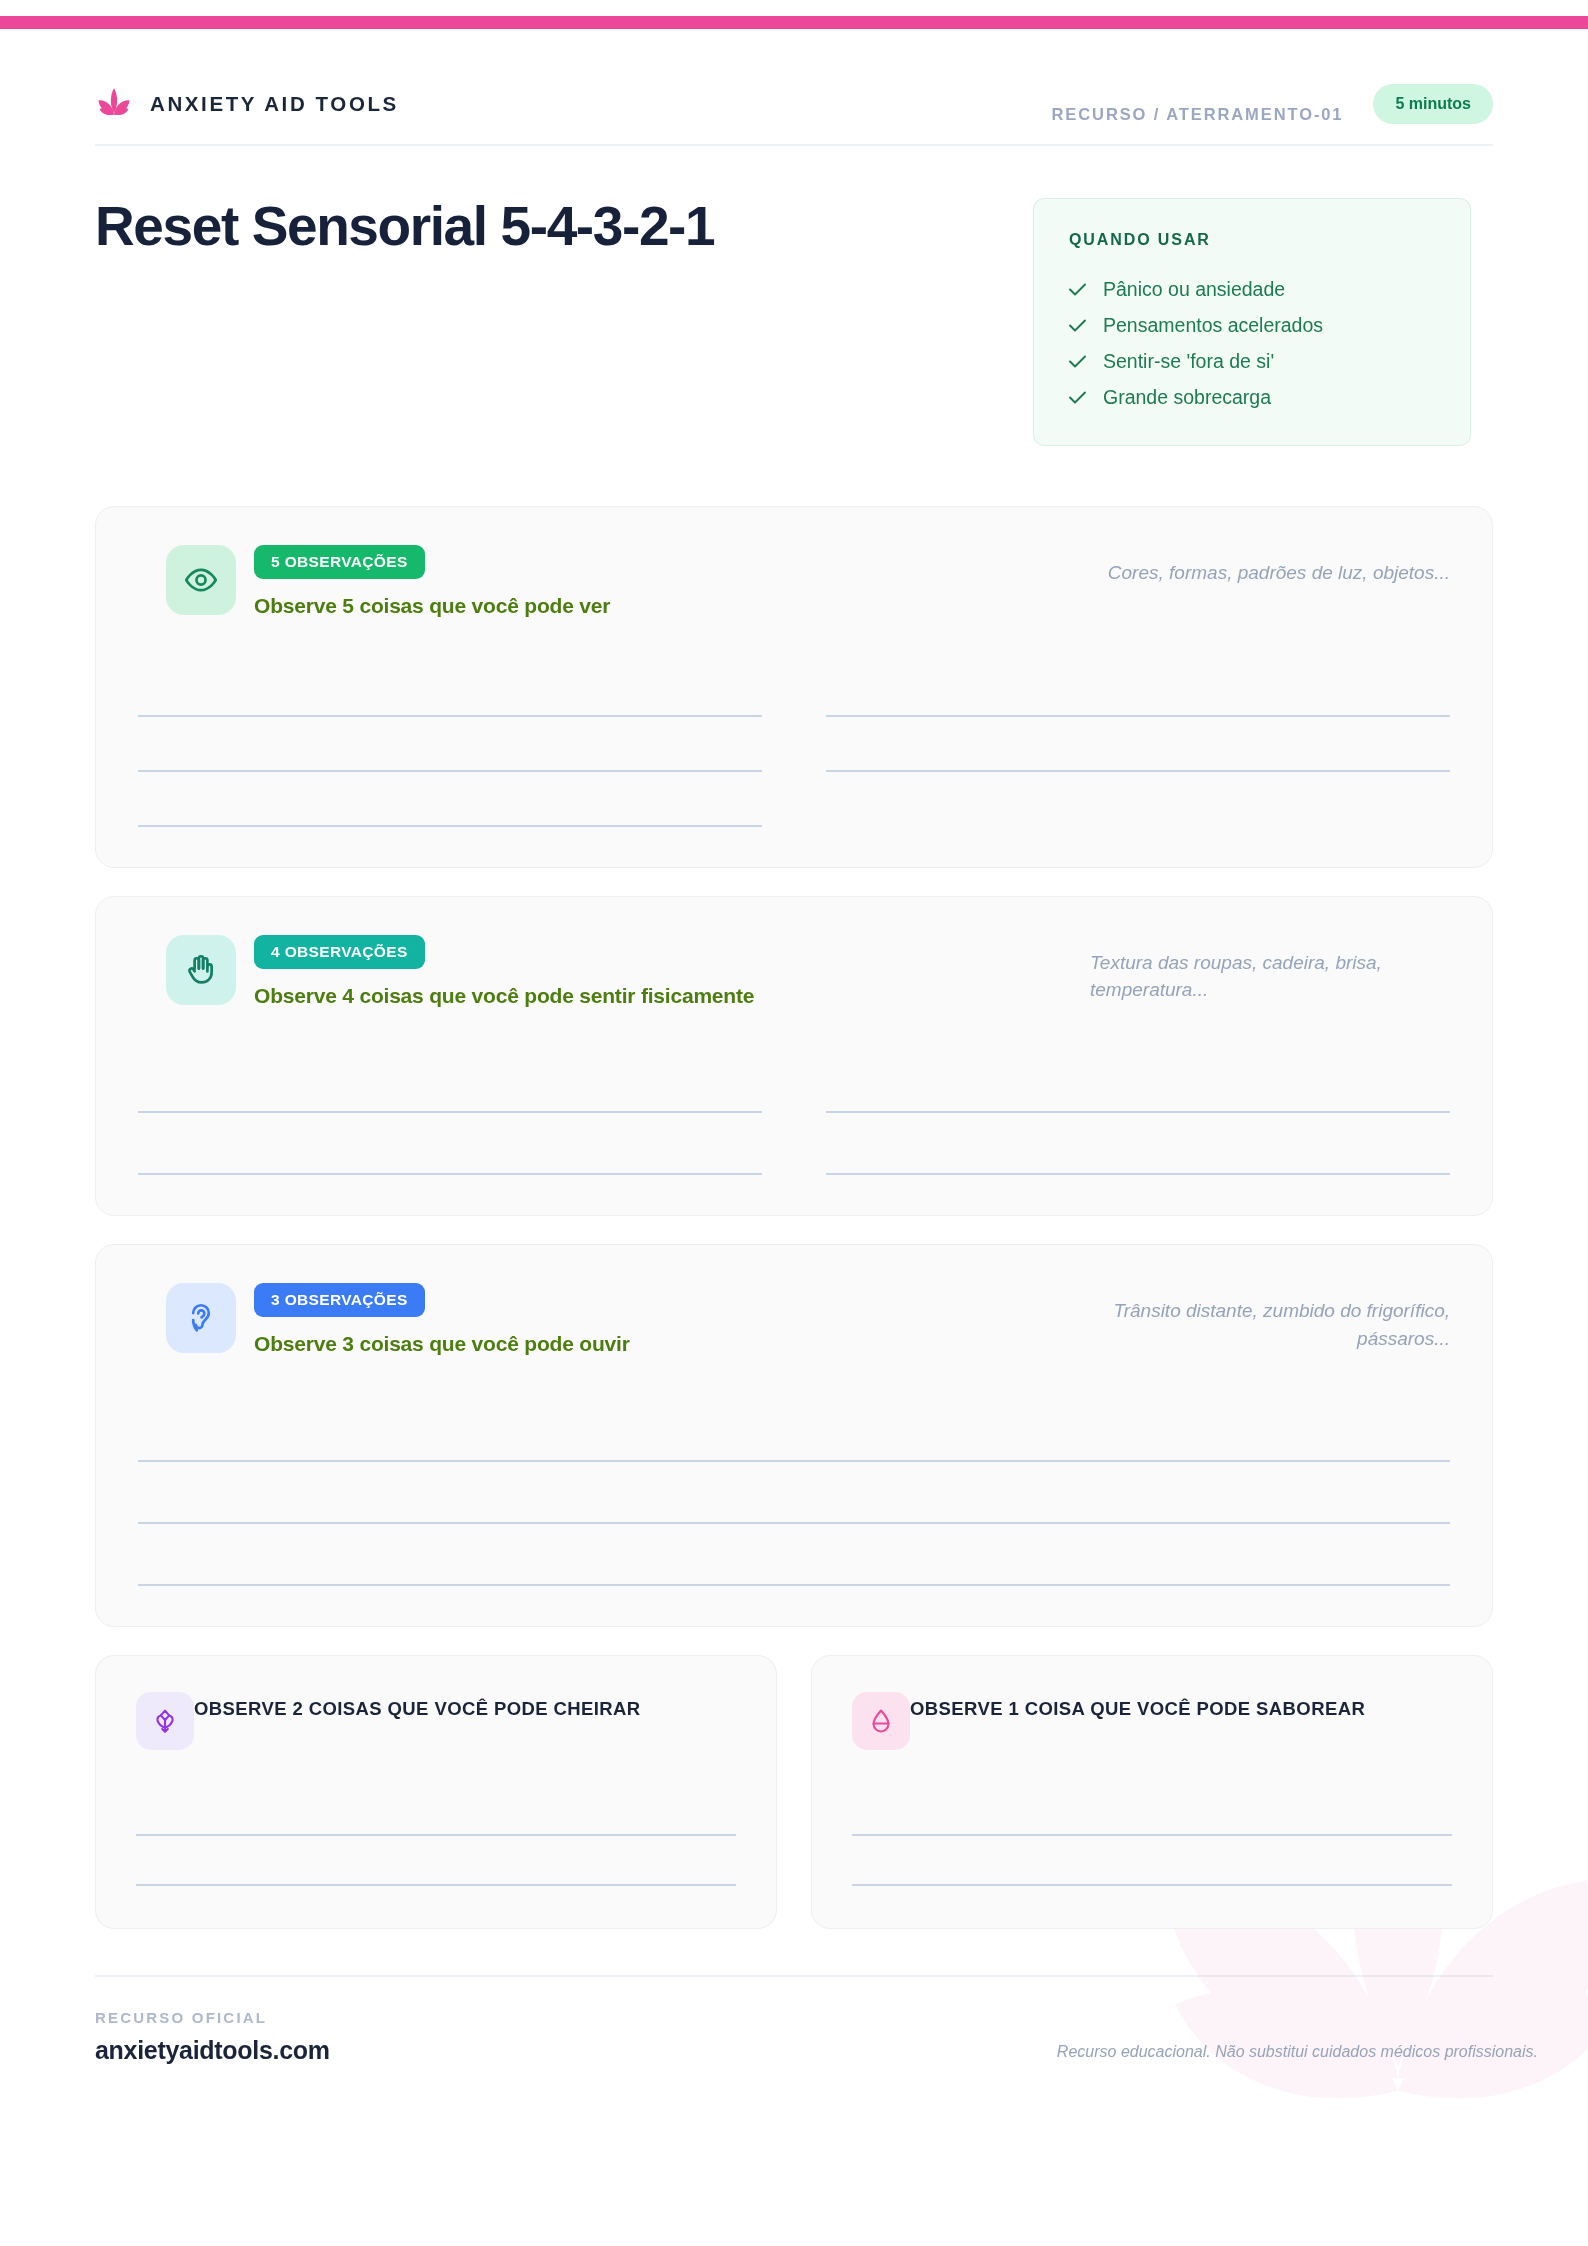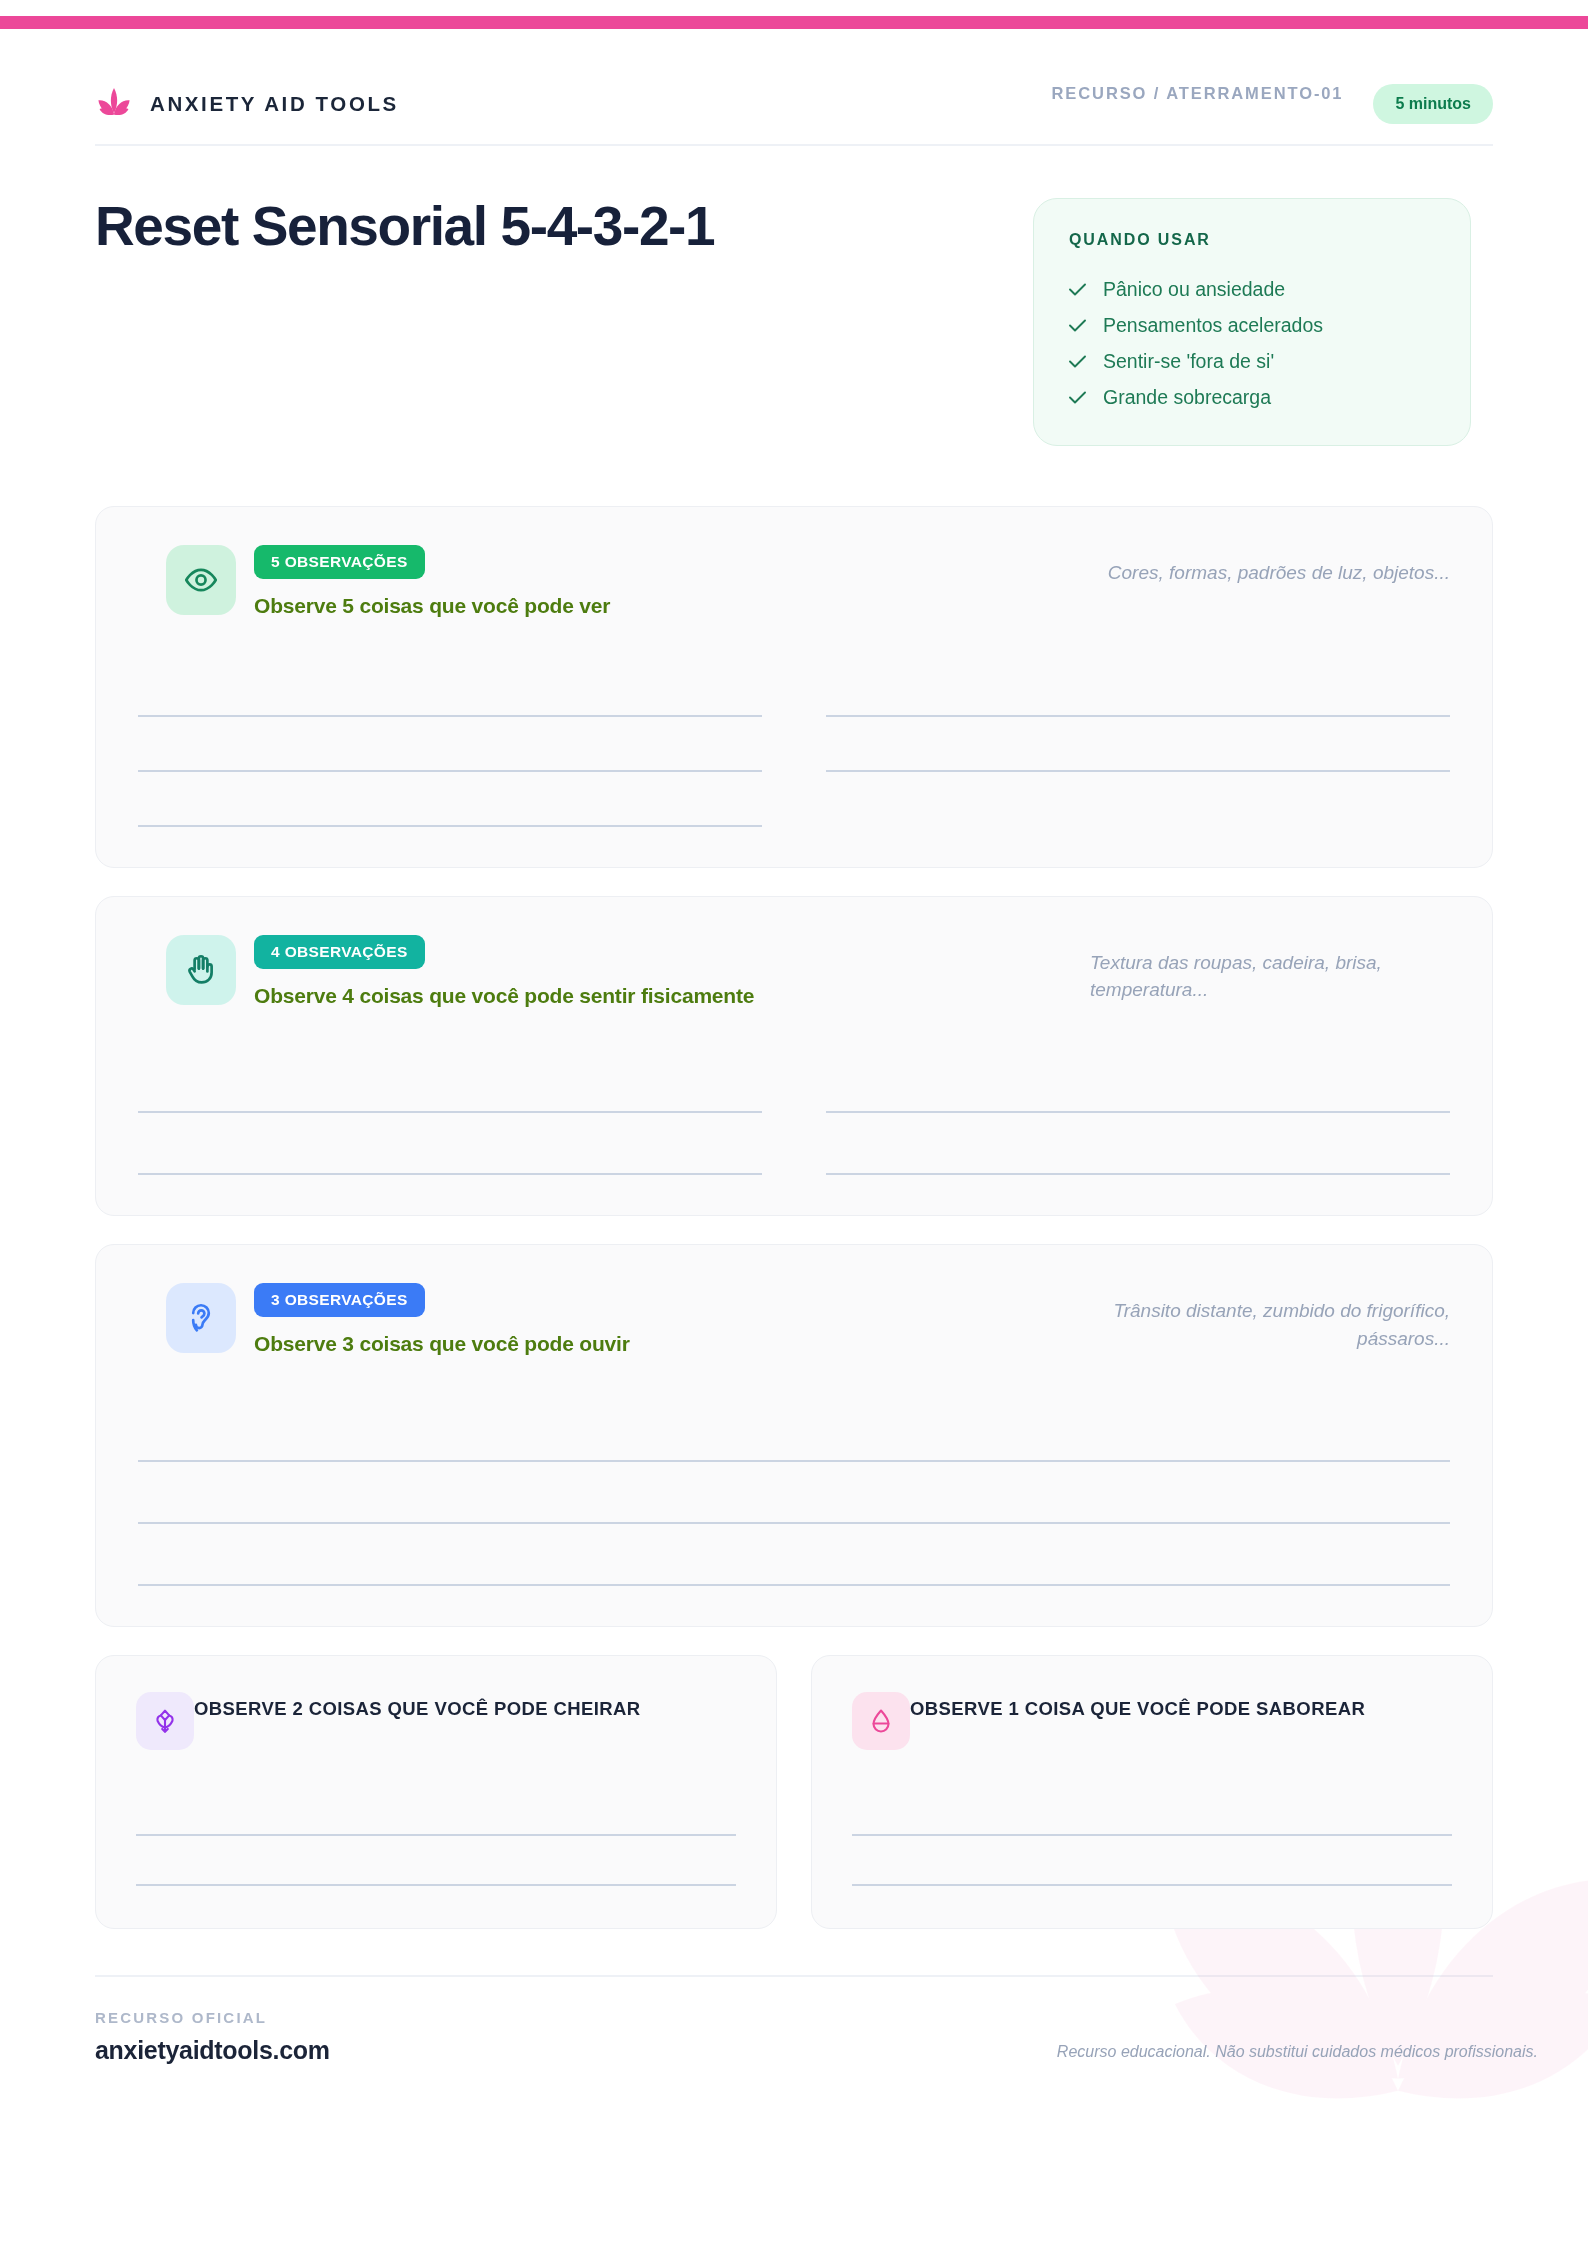--- a/index.html
+++ b/index.html
@@ -70,7 +70,7 @@
   }
   .header-right {
     display: flex;
-    align-items: flex-start;
+    align-items: flex-end;
     gap: 30px;
   }
   .resource-ref {

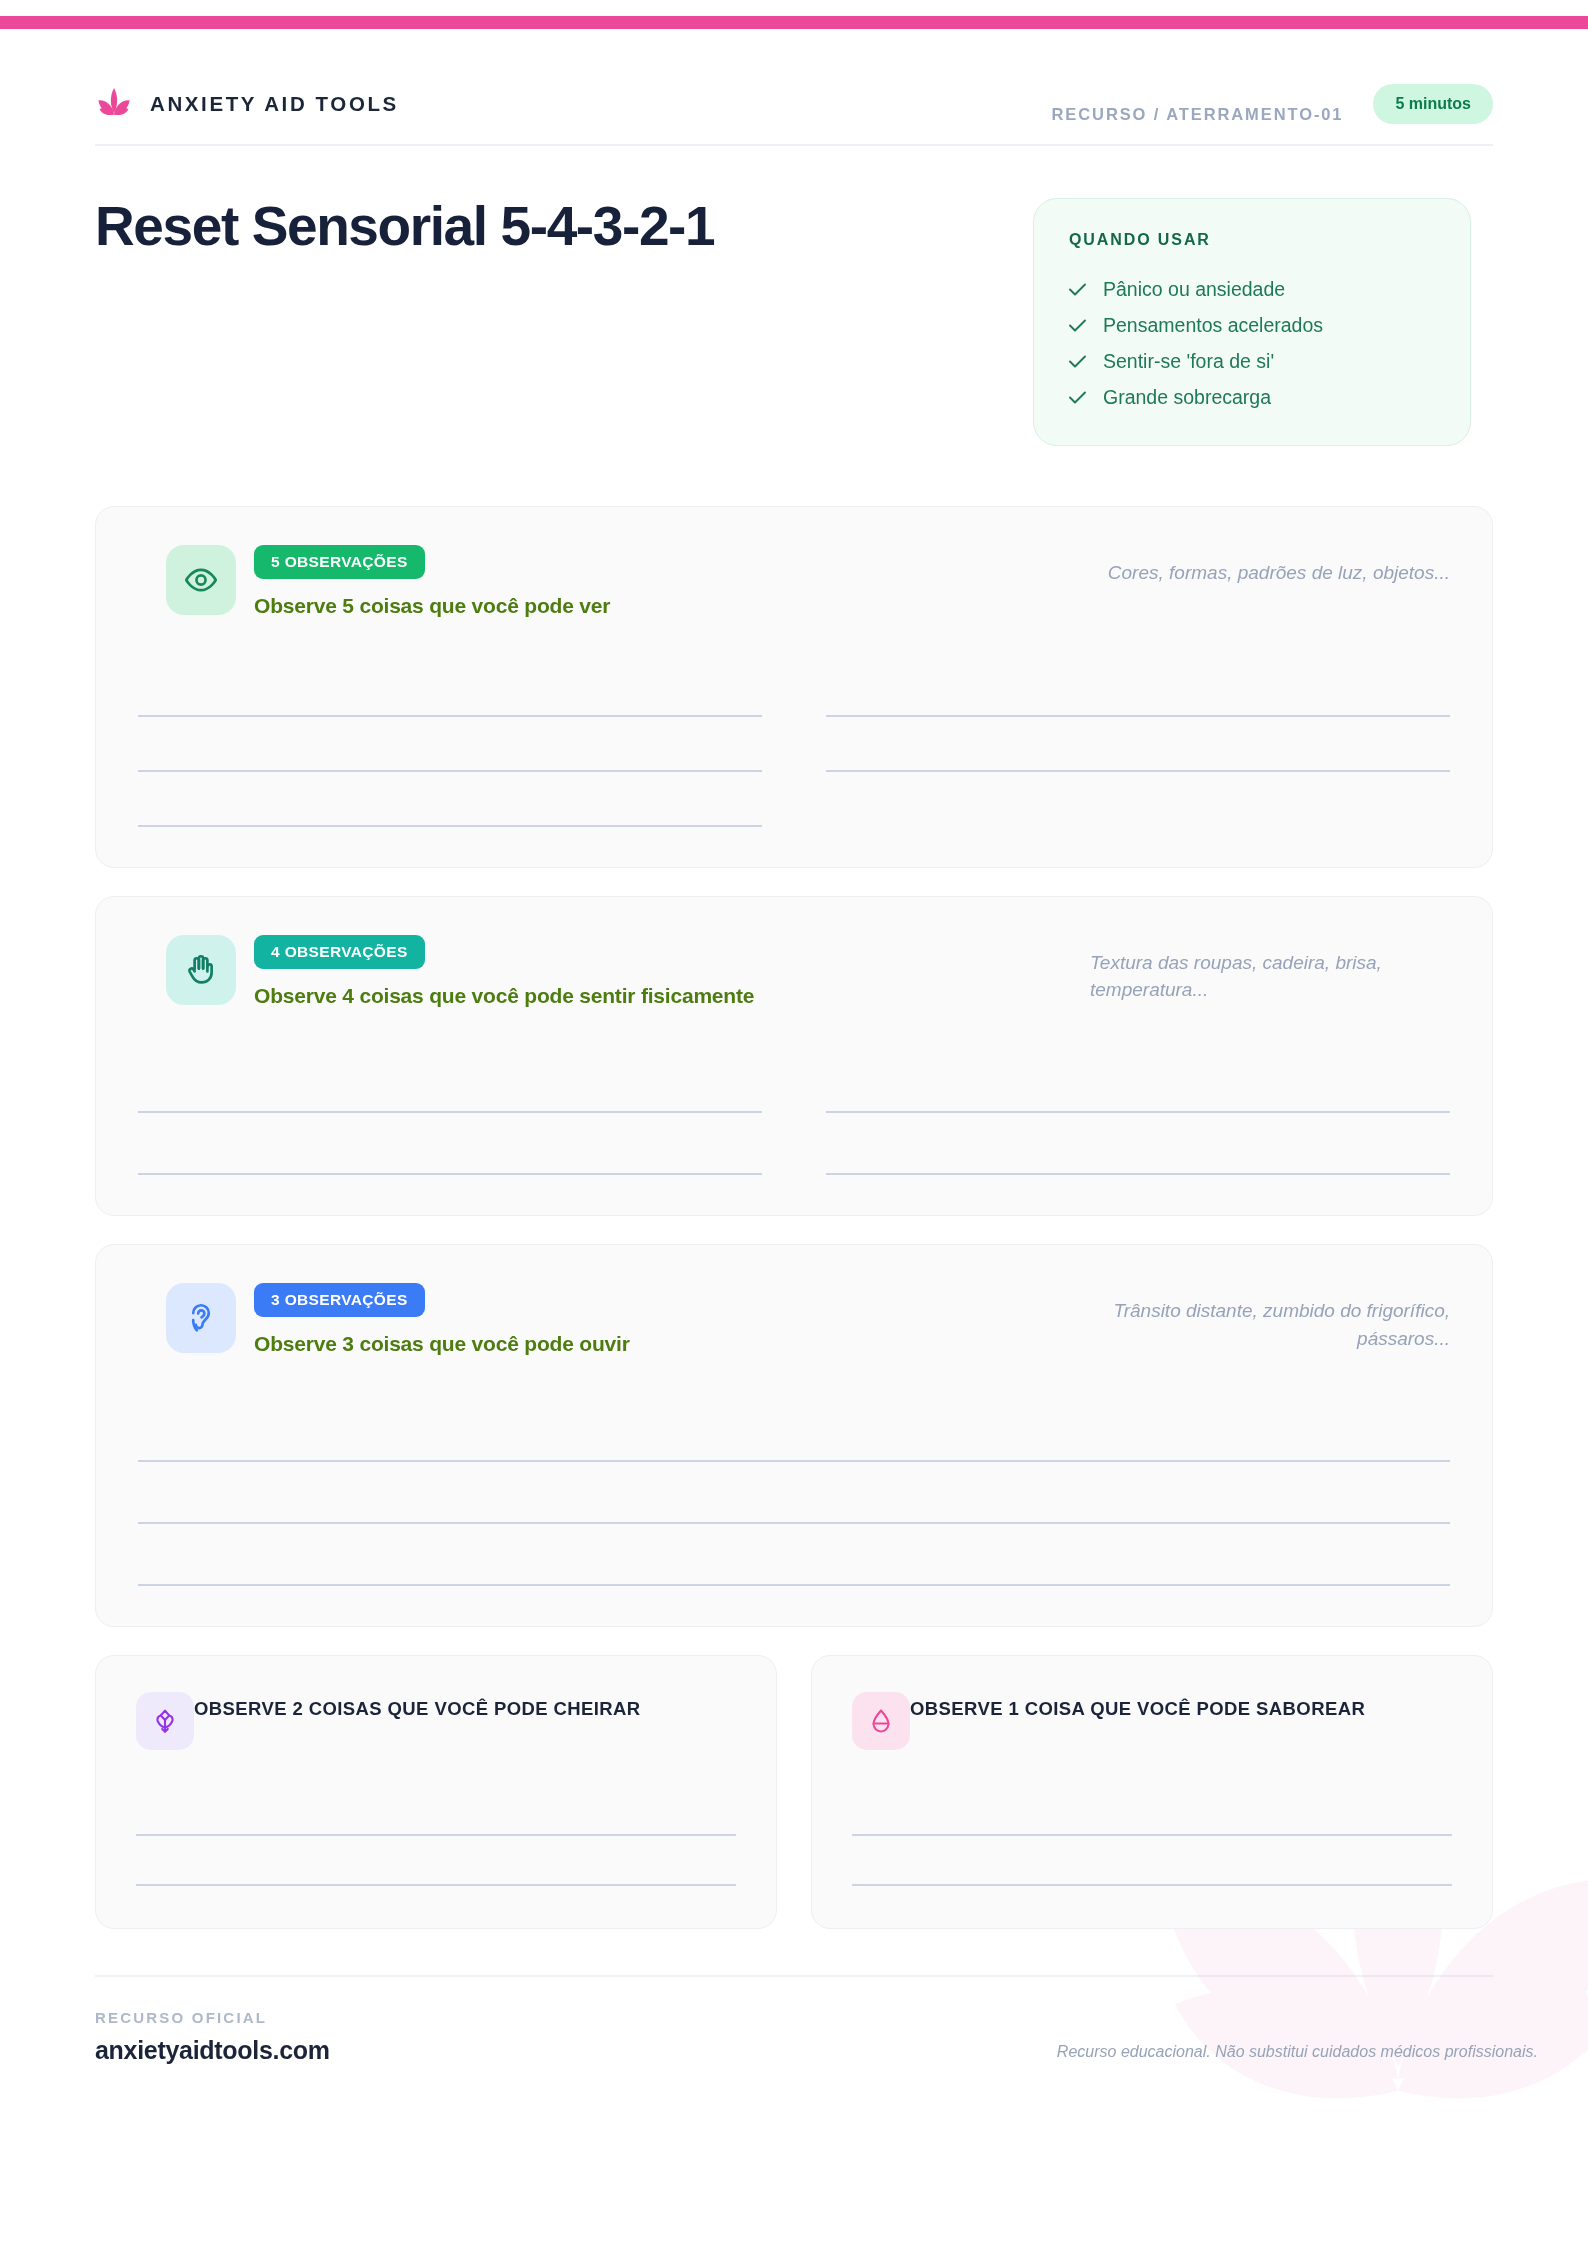--- a/index.html
+++ b/index.html
@@ -124,7 +124,7 @@
     flex: 0 0 438px;
     background: #F2FBF6;
     border: 1.6px solid #D9F0E4;
-    border-radius: 24px;
+    border-radius: 11px;
     padding: 32px 35px 30px 35px;
     align-self: flex-start;
   }

